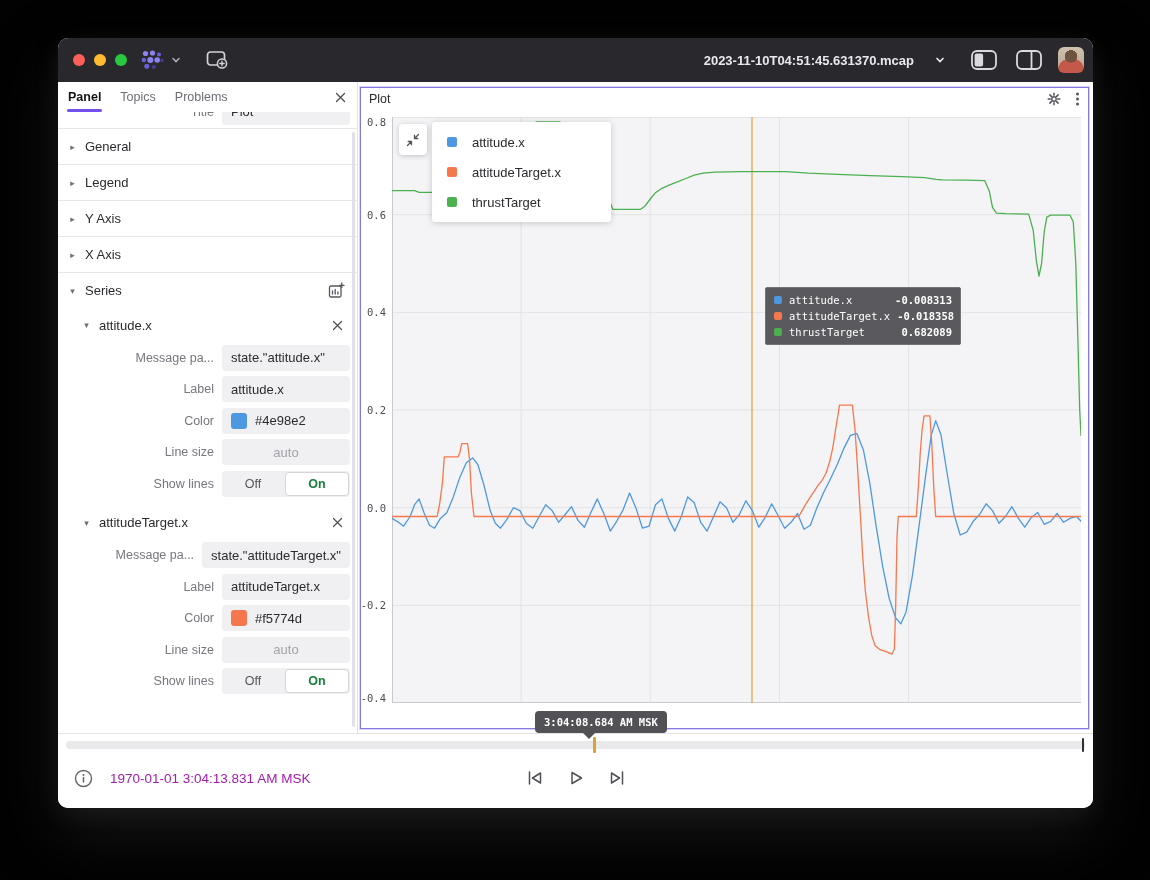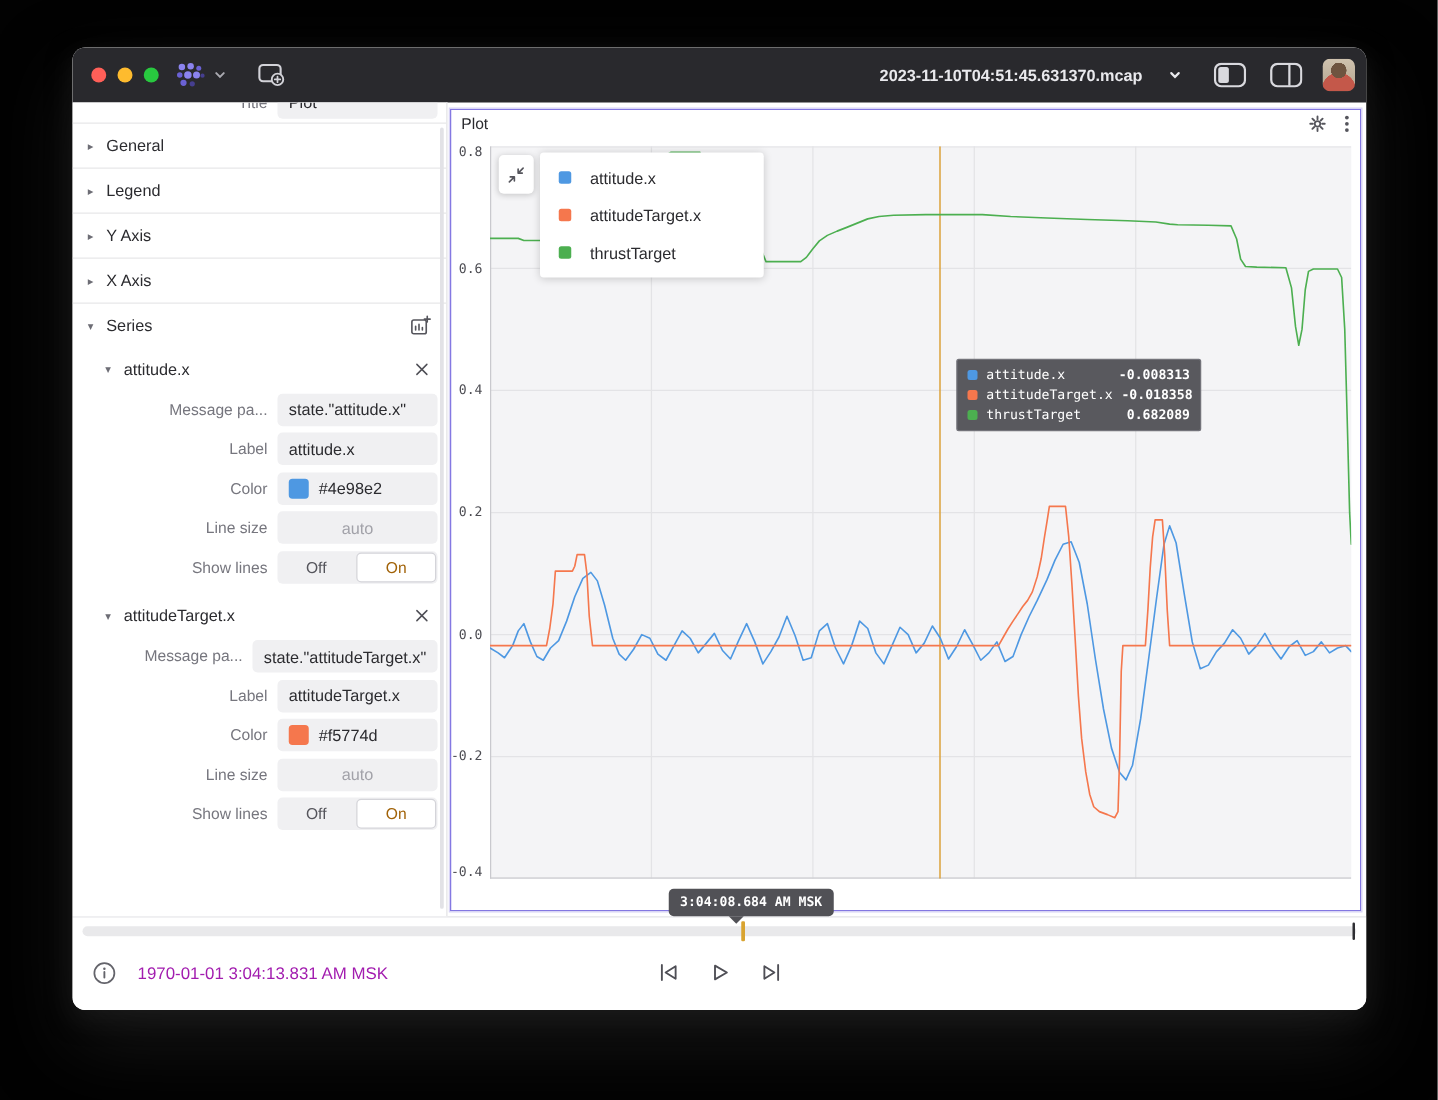--- a/index.html
+++ b/index.html
@@ -174,6 +174,16 @@
       <div class="main">
 
         <div class="sidebar">
+          <div class="tabs">
+            <span class="tab active">Panel</span>
+            <span class="tab">Topics</span>
+            <span class="tab">Problems</span>
+            <span class="tabs-close">
+              <svg width="13" height="13" viewBox="0 0 13 13">
+                  <path d="M2.5 2.5 L10.5 10.5 M10.5 2.5 L2.5 10.5" stroke="#4e4e55" stroke-width="1.3" stroke-linecap="round"></path>
+                </svg>
+            </span>
+          </div>
           <div class="side-scroll">
             <div class="row-clip">
               <div class="field-row">

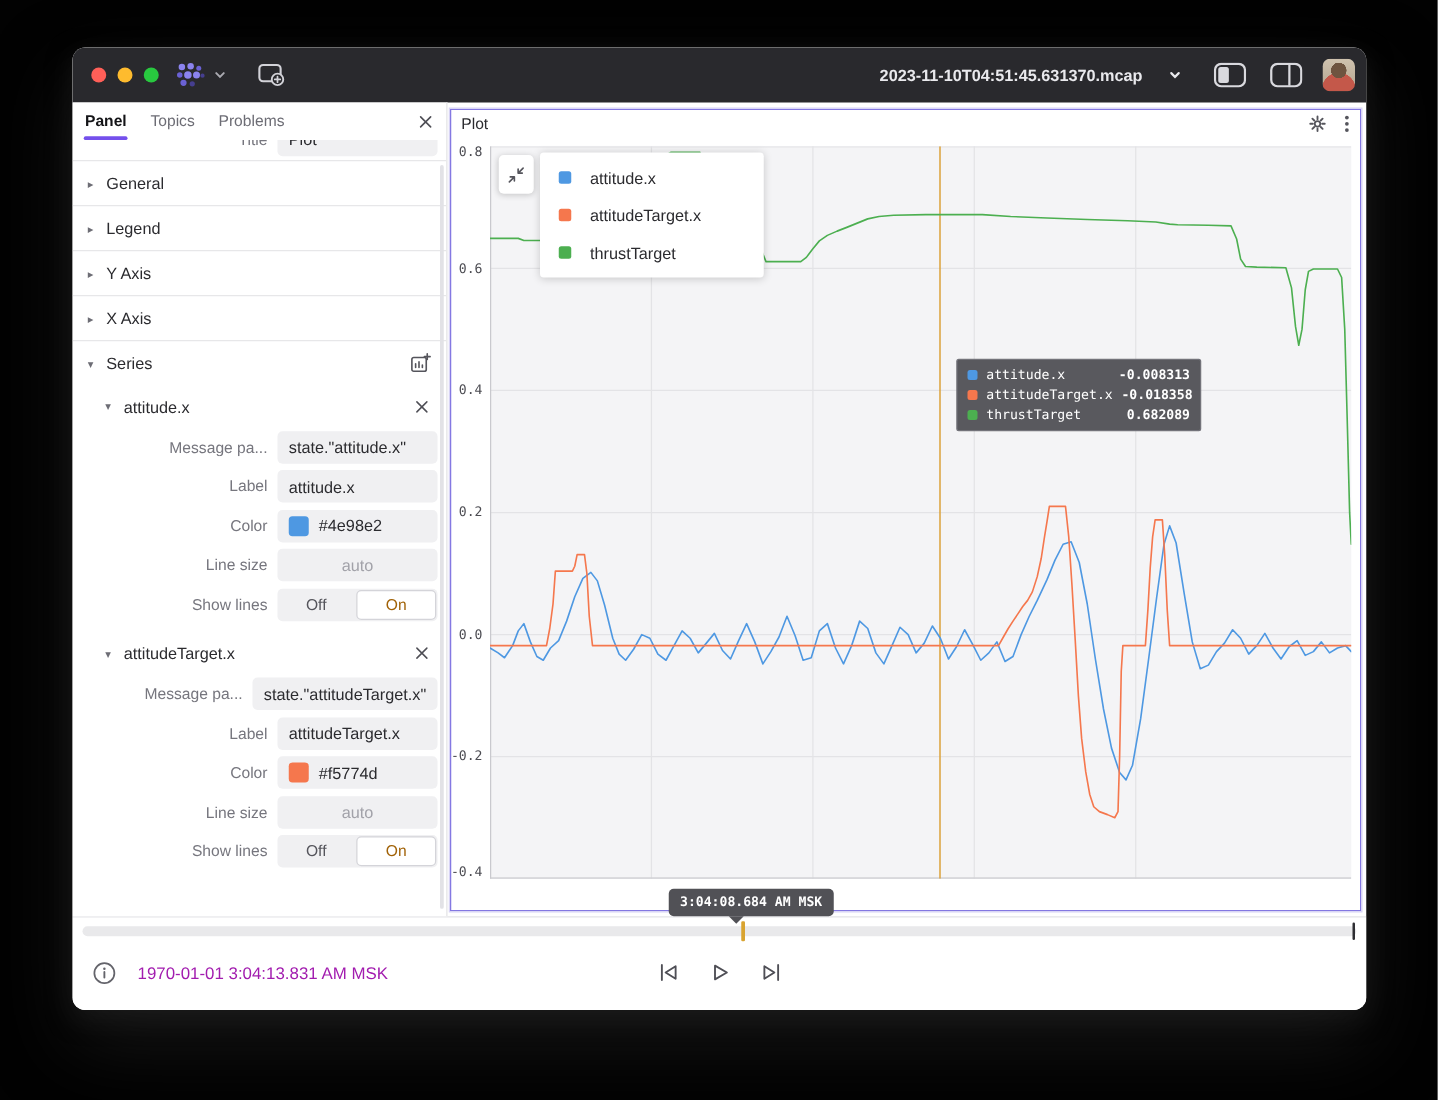--- a/index.html
+++ b/index.html
@@ -59,7 +59,7 @@
   .swatch { width:16px; height:16px; border-radius:3px; margin-right:8px; flex:0 0 16px; }
   .seg { flex:1; height:26px; background:#f0f0f2; border-radius:4px; display:flex; padding:0; }
   .seg-off { flex:1; display:flex; align-items:center; justify-content:center; font-size:12.5px; color:#55555c; }
-  .seg-on  { flex:1; display:flex; align-items:center; justify-content:center; font-size:12.5px; font-weight:400; color:#a16207;
+  .seg-on  { flex:1; display:flex; align-items:center; justify-content:center; font-size:12.5px; font-weight:700; color:#15803d;
              background:#fff; border:1px solid #d4d4d9; border-radius:4px; margin:1px; }
 
   

